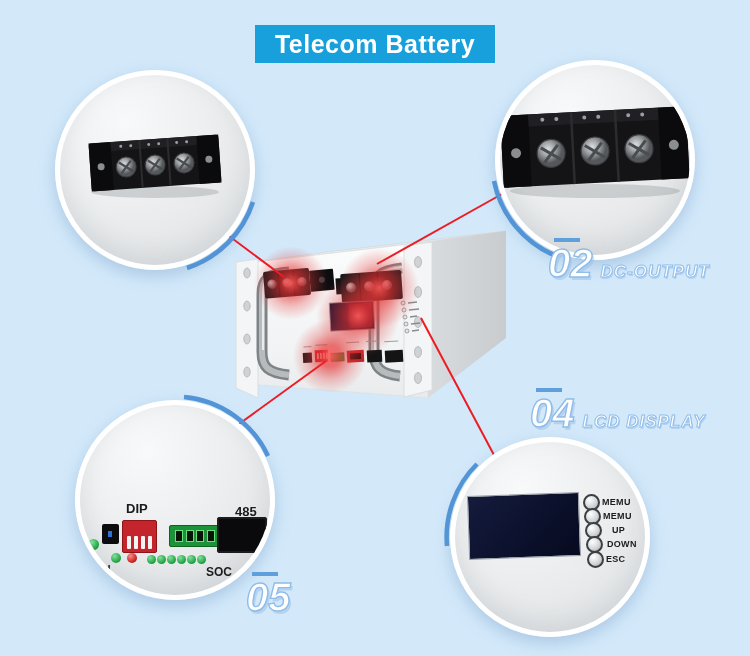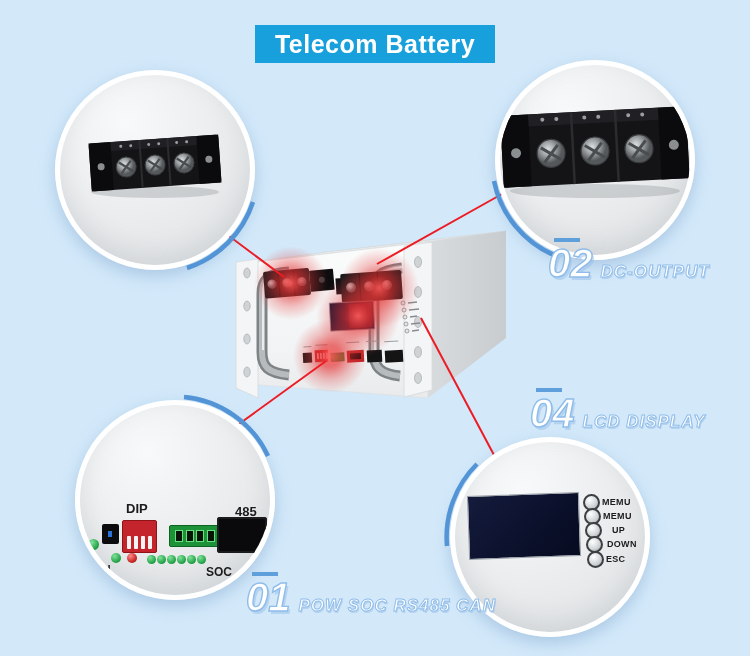--- a/index.html
+++ b/index.html
@@ -354,7 +354,7 @@
   <div class="callout" style="left:246px;top:572px;">
     <div class="dash"></div>
     <div class="row">
-      <span class="num">01</span>
+      <span class="num">05</span>
       <span class="lbl">POW SOC RS485 CAN</span>
     </div>
   </div>

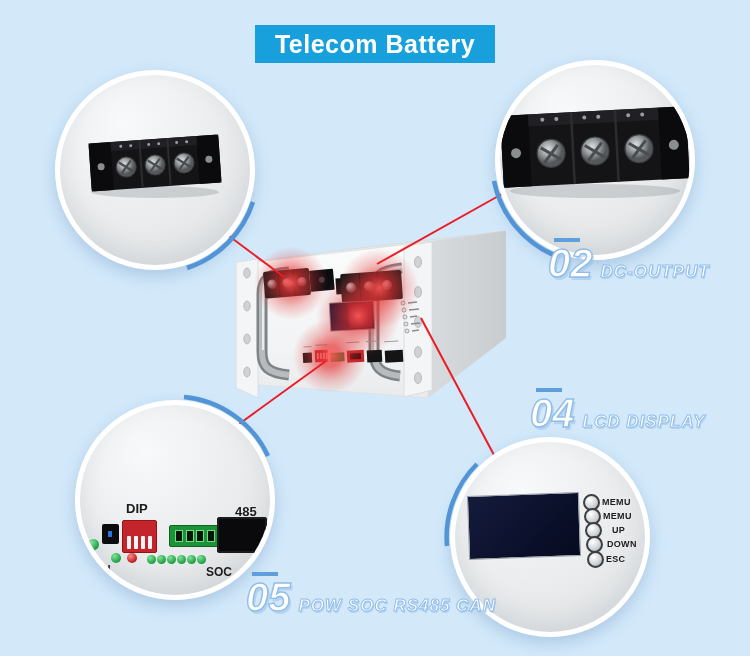--- a/index.html
+++ b/index.html
@@ -355,7 +355,6 @@
     <div class="dash"></div>
     <div class="row">
       <span class="num">05</span>
-      <span class="lbl">POW SOC RS485 CAN</span>
     </div>
   </div>
   <div class="callout" style="left:530px;top:388px;">

